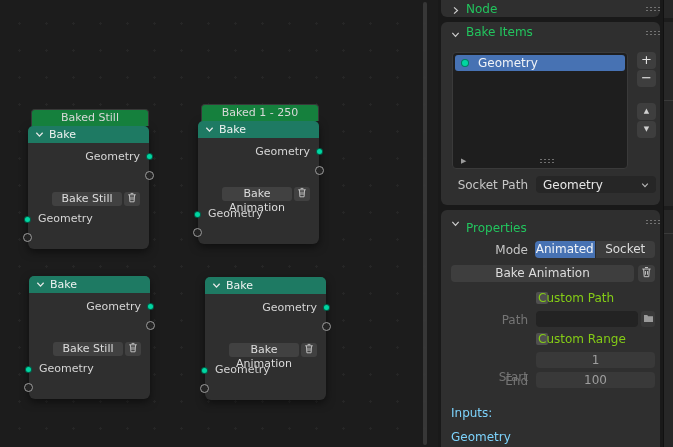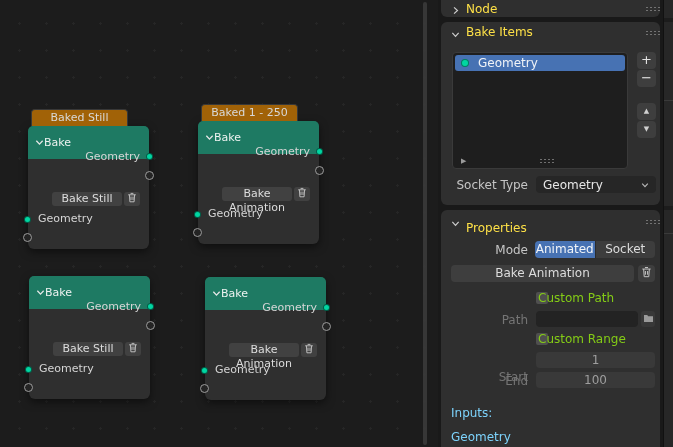--- a/index.html
+++ b/index.html
@@ -46,7 +46,7 @@
   #panel-items { top:22px; height:183px; border-radius:6px;padding-left:32px; }
   #panel-props { top:210px; height:237px; border-radius:6px 6px 0 0; }
   .panel-chev { position:absolute; }
-  .panel-title { position:absolute; line-height:16px; color:#fde047; }
+  .panel-title { position:absolute; line-height:16px; color:#22c55e; }
   .grip { position:absolute; width:15px; height:6px; opacity:.75;
           background-image:radial-gradient(circle, #8a8a8a 0.8px, transparent 1px);
           background-size:4px 3px; }

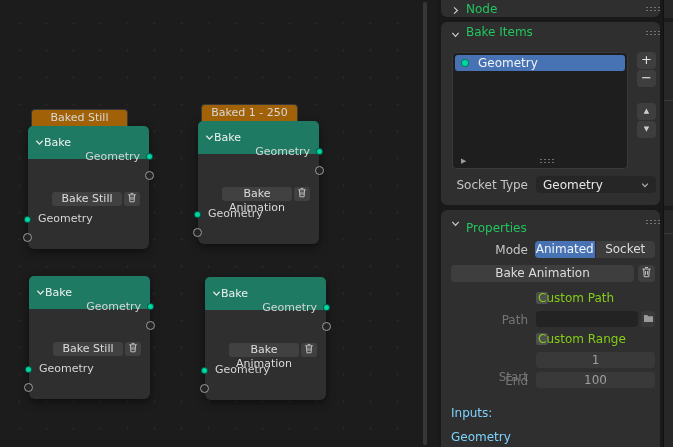--- a/index.html
+++ b/index.html
@@ -16,8 +16,8 @@
 
   .node { position:absolute; width:121px; height:123px; background:#2f2f2f; border-radius:6px;
           box-shadow:0 3px 9px rgba(0,0,0,.5); font-size:11px; color:#d5d5d5; }
-  .node-title { position:absolute; top:-17px; left:3px; width:97px; height:17px;
-          background:#a16207; border:1px solid #383838; border-bottom:none;
+  .node-title { position:absolute; top:-17px; left:3px; width:118px; height:17px;
+          background:#15803d; border:1px solid #383838; border-bottom:none;
           border-radius:4px 4px 0 0; color:#d8d8d8; text-align:center; line-height:16px; }
   .node-header { height:33px; background:#1e7a63; border-radius:5px 5px 0 0; display:flex;
           align-items:center; padding-left:7px; color:#ecf2f0; }

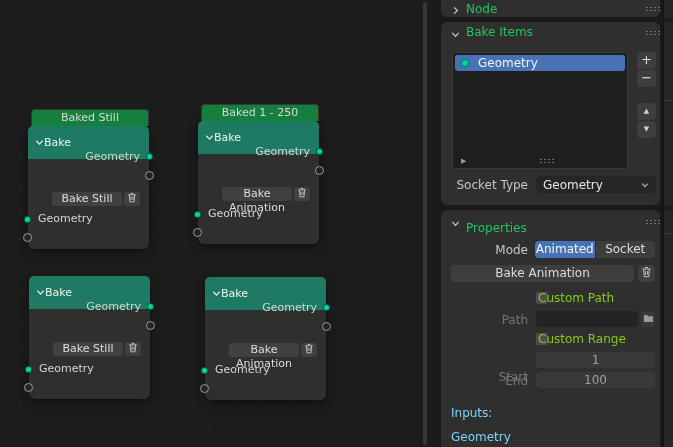--- a/index.html
+++ b/index.html
@@ -19,8 +19,8 @@
   .node-title { position:absolute; top:-17px; left:3px; width:118px; height:17px;
           background:#15803d; border:1px solid #383838; border-bottom:none;
           border-radius:4px 4px 0 0; color:#d8d8d8; text-align:center; line-height:16px; }
-  .node-header { height:33px; background:#1e7a63; border-radius:5px 5px 0 0; display:flex;
-          align-items:center; padding-left:7px; color:#ecf2f0; }
+  .node-header { height:17px; background:#1e7a63; border-radius:5px 5px 0 0; display:flex;
+          align-items:center; padding-left:7px; gap:5px; color:#ecf2f0; }
   .chev svg { display:block; }
   .sock-label-out { position:absolute; top:24px; right:9px; }
   .sock-label-in  { position:absolute; top:86px; left:10px; }

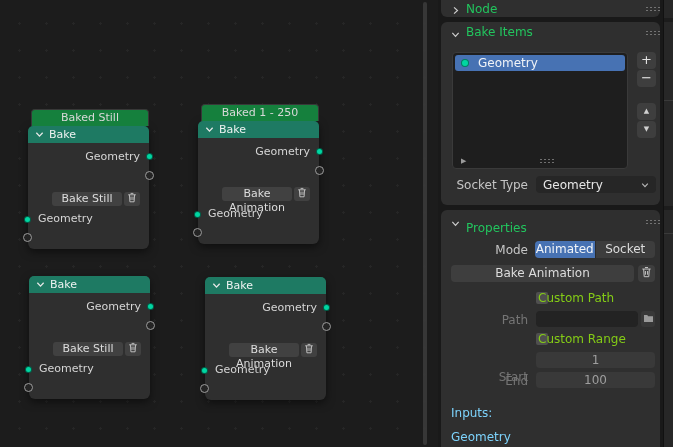--- a/index.html
+++ b/index.html
@@ -260,7 +260,7 @@
       <div class="sq-btn tri" style="top:81px;">▲</div>
       <div class="sq-btn tri" style="top:99px;">▼</div>
 
-      <div class="col-label" style="top:156px;">Socket Type</div>
+      <div class="col-label" style="top:156px;">Socket Path</div>
       <div id="socket-type-dd" style="top:154px;">
         <span>Geometry</span>
         <span>

